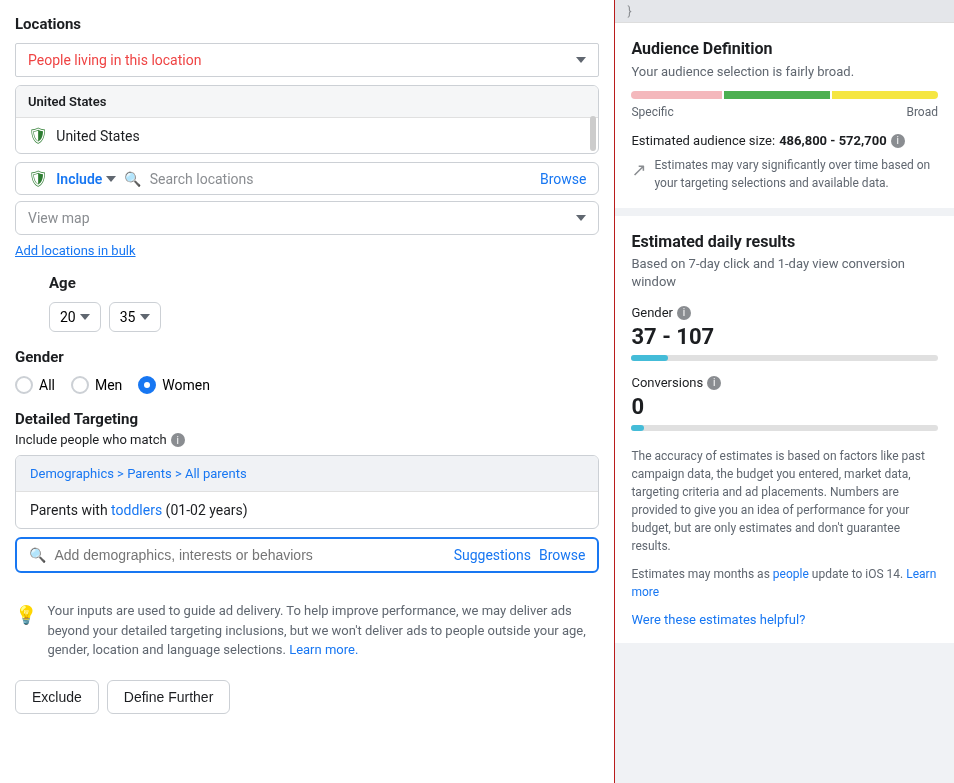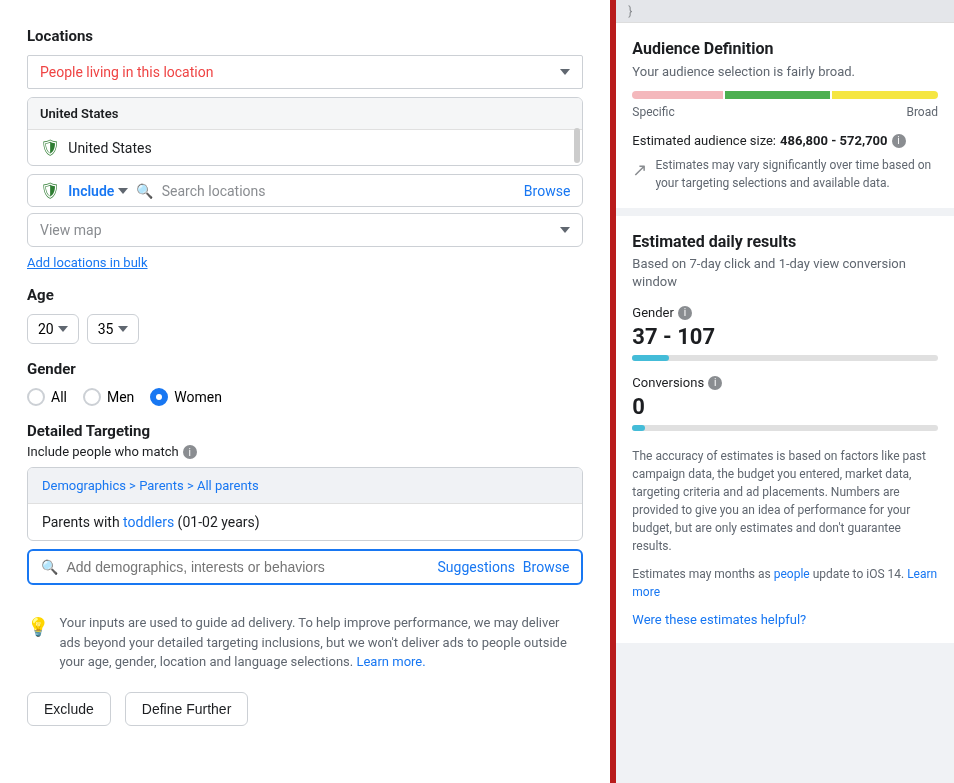--- a/index.html
+++ b/index.html
@@ -16,8 +16,8 @@
     .left-panel {
       width: 668px;
       background: #fff;
-      padding: 27px;
-      border-right: 6px solid #b91c1c;
+      padding: 15px;
+      border-right: 1px solid #b91c1c;
       overflow-y: auto;
     }
 

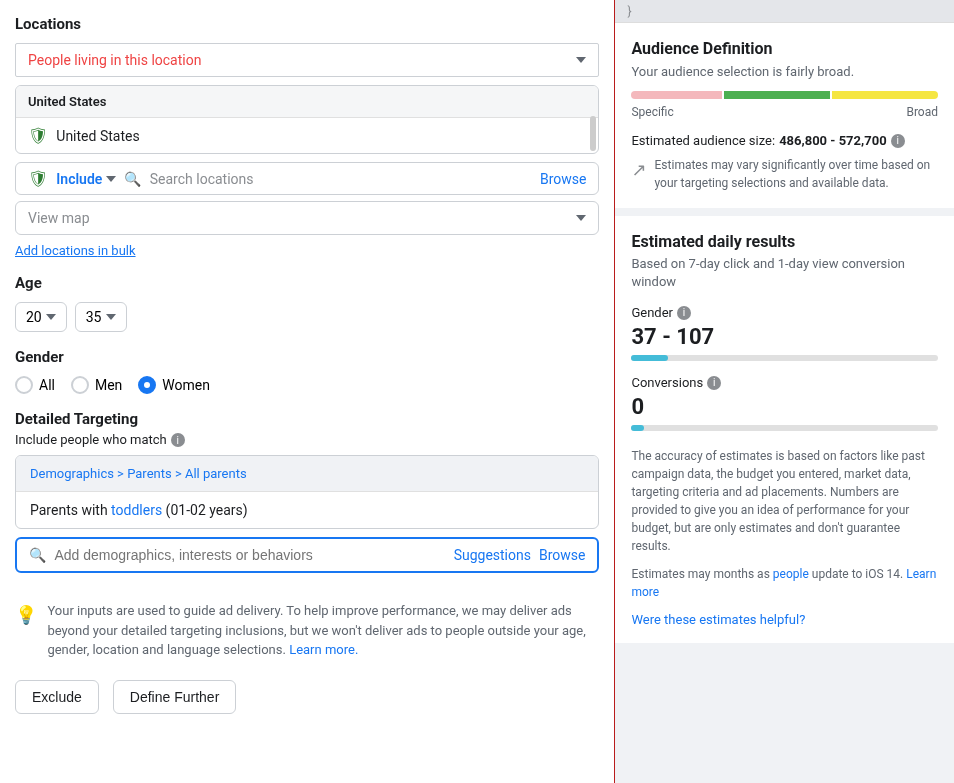--- a/index.html
+++ b/index.html
@@ -149,6 +149,7 @@
     
     .age-section {
       margin-bottom: 16px;
+      margin-left: 34px;
     }
 
     .age-row {

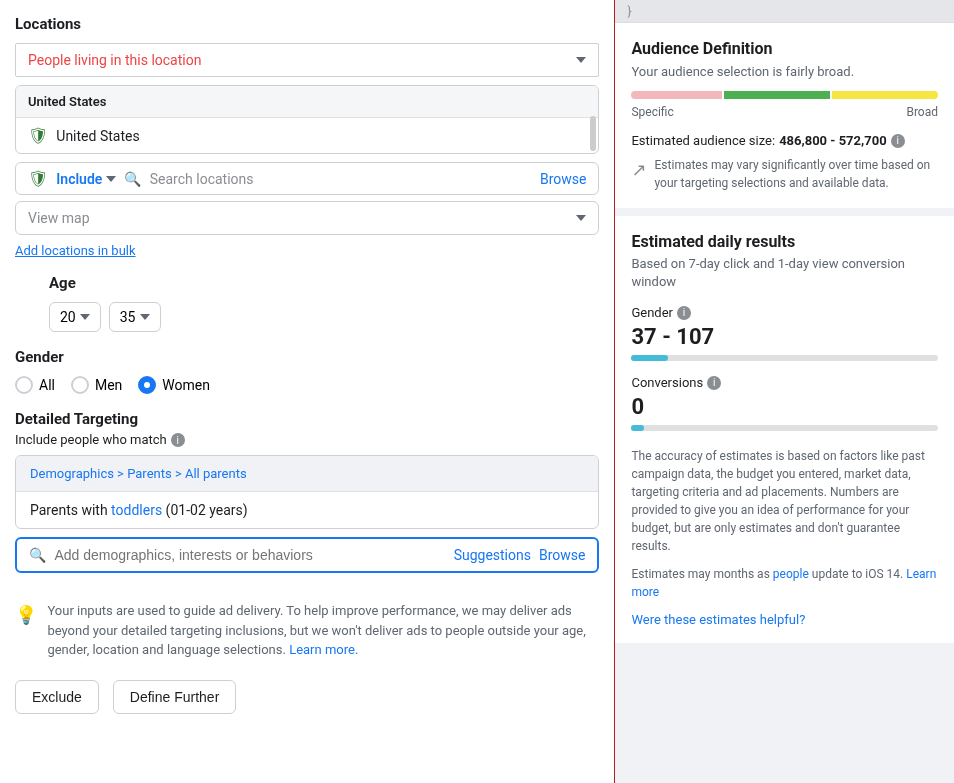--- a/index.html
+++ b/index.html
@@ -310,7 +310,7 @@
     
     .bottom-buttons {
       display: flex;
-      gap: 14px;
+      gap: 8px;
       padding-top: 8px;
     }
 

